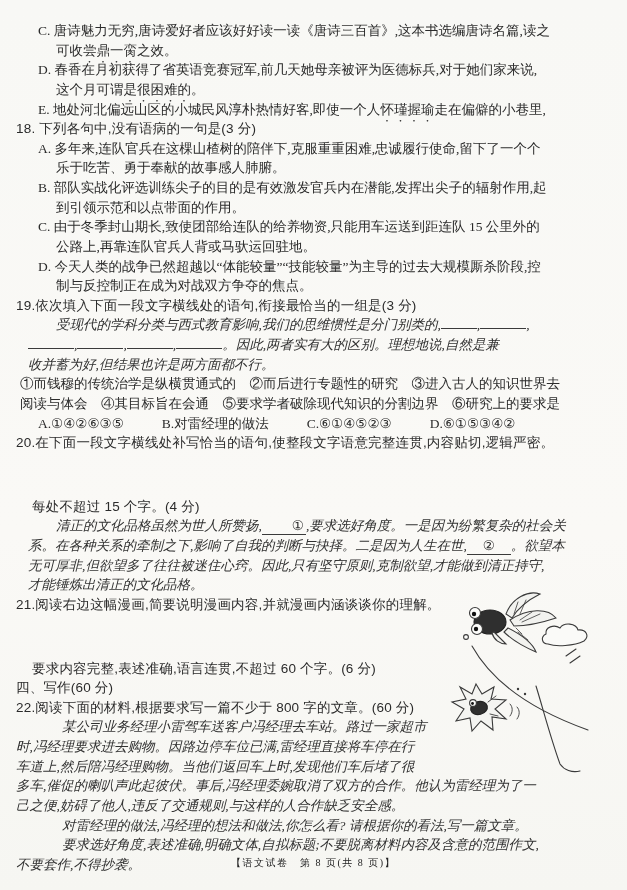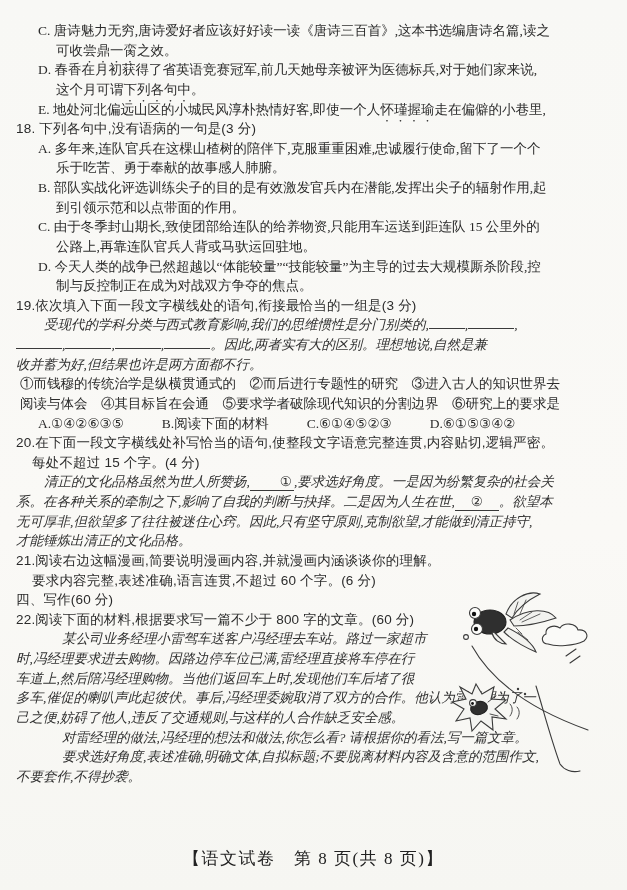--- a/index.html
+++ b/index.html
@@ -47,7 +47,7 @@
       <div class="line opt"><span>C. 唐诗魅力无穷,唐诗爱好者应该好好读一读《唐诗三百首》,这本书选编唐诗名篇,读之</span></div>
       <div class="line optwrap"><span>可收</span><span class="em">尝鼎一脔</span><span>之效。</span></div>
       <div class="line opt"><span>D. 春香在月初获得了省英语竞赛冠军,前几天她母亲被评为医德标兵,对于她们家来说,</span></div>
-      <div class="line optwrap"><span>这个月可谓</span><span class="em">下列各句中</span><span>。</span></div>
+      <div class="line optwrap"><span>这个月可谓</span><span class="em">是很困难的</span><span>。</span></div>
       <div class="line opt"><span>E. 地处河北偏远山区的小城民风淳朴热情好客,即使一个人</span><span class="em">怀瑾握瑜</span><span>走在偏僻的小巷里,</span></div>
       <div class="line q"><span>18. 下列各句中,没有语病的一句是(3 分)</span></div>
       <div class="line opt"><span>A. 多年来,连队官兵在这棵山楂树的陪伴下,克服重重困难,忠诚履行使命,留下了一个个</span></div>

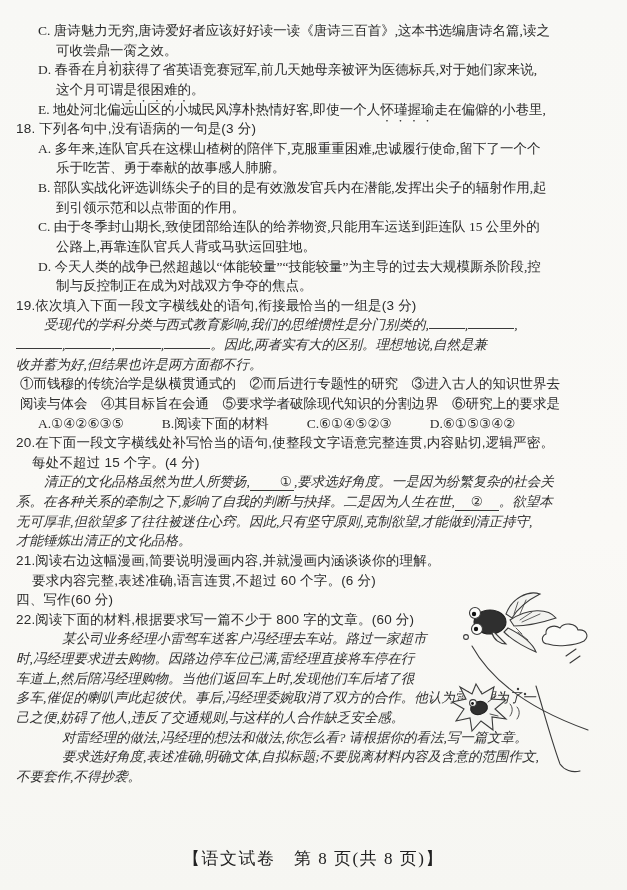--- a/index.html
+++ b/index.html
@@ -17,7 +17,7 @@
   .opt{margin-left:22px;}
   .optwrap{margin-left:40px;}
   .flush{margin-left:4px;}
-  .kai{margin-left:0;font-style:italic;color:#303030;}
+  .kai{margin-left:12px;font-style:italic;color:#303030;}
   .kai.m0{margin-left:0;}
   .ind28{text-indent:28px;}
   .ind46{text-indent:46px;}

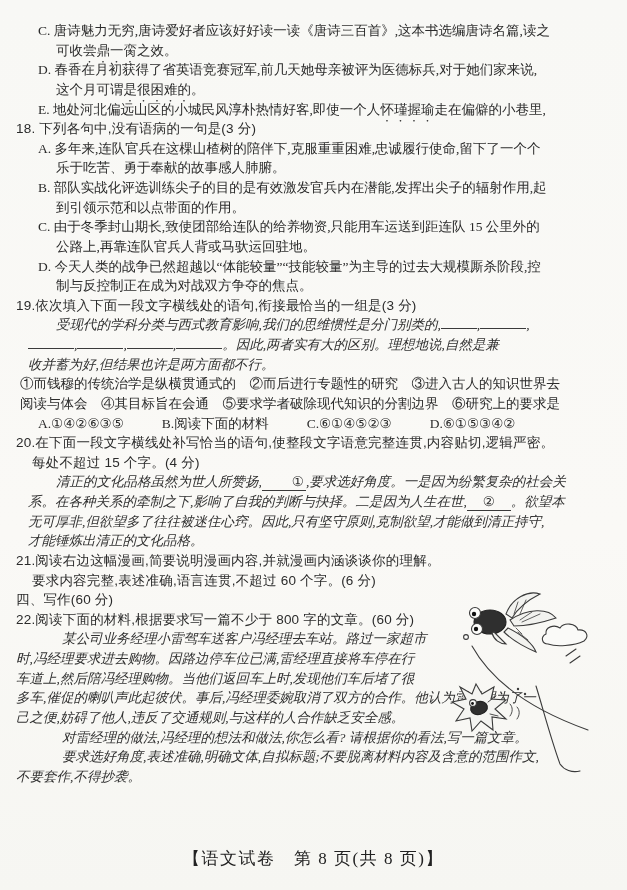--- a/index.html
+++ b/index.html
@@ -64,7 +64,7 @@
       <div class="line kai"><span>收并蓄为好,但结果也许是两方面都不行。</span></div>
       <div class="line flush"><span>①而钱穆的传统治学是纵横贯通式的　②而后进行专题性的研究　③进入古人的知识世界去</span></div>
       <div class="line flush"><span>阅读与体会　④其目标旨在会通　⑤要求学者破除现代知识的分割边界　⑥研究上的要求是</span></div>
-      <div class="line opt"><span class="gap">A.①④②⑥③⑤</span><span class="gap">B.阅读下面的材料</span><span class="gap">C.⑥①④⑤②③</span><span>D.⑥①⑤③④②</span></div>
+      <div class="line opt"><span class="gap">A.①④②⑥③⑤</span><span class="gap">B.对雷经理的做法</span><span class="gap">C.⑥①④⑤②③</span><span>D.⑥①⑤③④②</span></div>
       <div class="line q"><span>20.在下面一段文字横线处补写恰当的语句,使整段文字语意完整连贯,内容贴切,逻辑严密。</span></div>
       <div class="line qwrap"><span>每处不超过 15 个字。(4 分)</span></div>
       <div class="line kai ind28"><span>清正的文化品格虽然为世人所赞扬,</span><span class="blankn" style="width: 44px;">①</span><span>,要求选好角度。一是因为纷繁复杂的社会关</span></div>

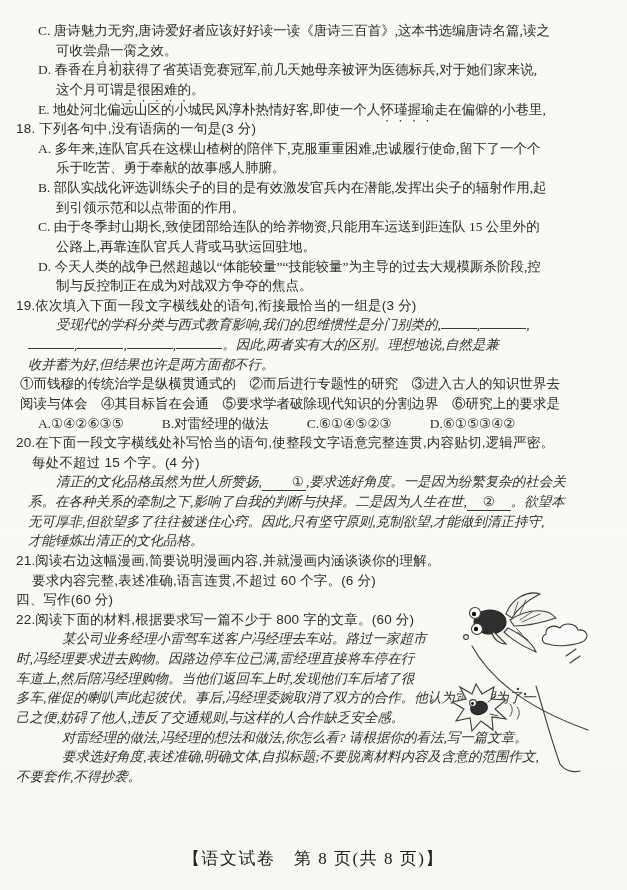--- a/index.html
+++ b/index.html
@@ -13,7 +13,7 @@
   #lines{position:absolute;left:16px;top:21px;right:8px;}
   .line{height:19.63px;line-height:19.63px;white-space:nowrap;}
   .q,.qwrap,.sec{font-family:"Liberation Sans","DejaVu Sans",sans-serif;font-weight:400;letter-spacing:.2px;}
-  .qwrap{margin-left:16px;}
+  .qwrap{margin-left:16px;margin-top:44px;}
   .opt{margin-left:22px;}
   .optwrap{margin-left:40px;}
   .flush{margin-left:4px;}

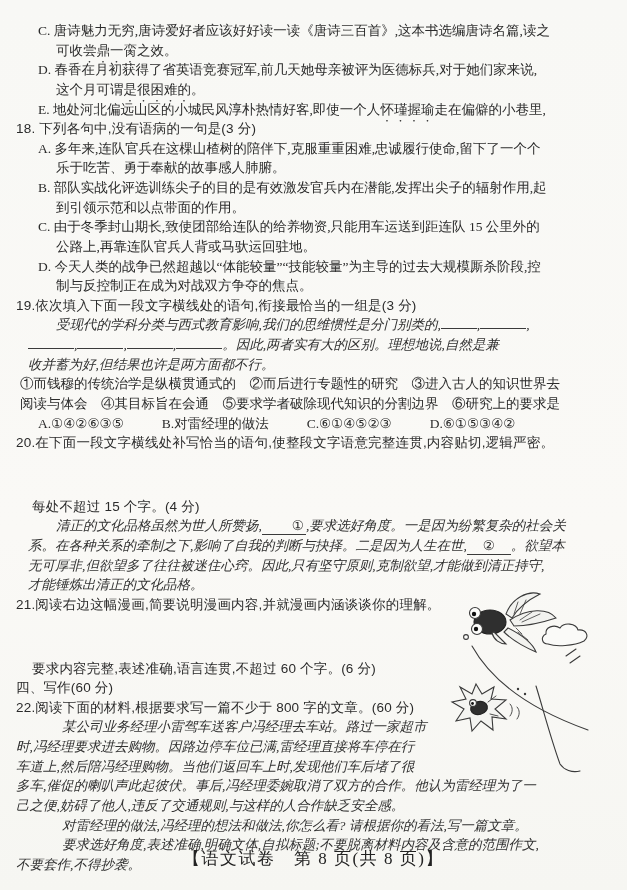--- a/index.html
+++ b/index.html
@@ -33,7 +33,7 @@
   .gap{margin-right:38px;}
   .footer{
     position:absolute;left:0;right:0;bottom:20px;text-align:center;
-    font-size:17px;letter-spacing:1.5px;color:#222;
+    font-size:10px;letter-spacing:1.5px;color:#222;
   }
   .cartoon{position:absolute;left:448px;top:590px;}
   .cartoon *{vector-effect:non-scaling-stroke;}

